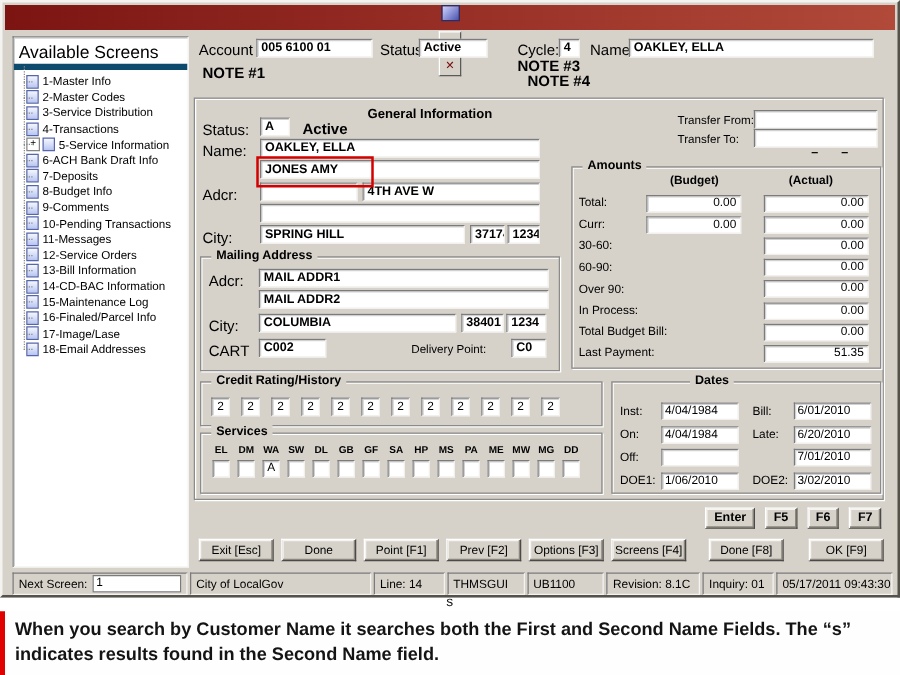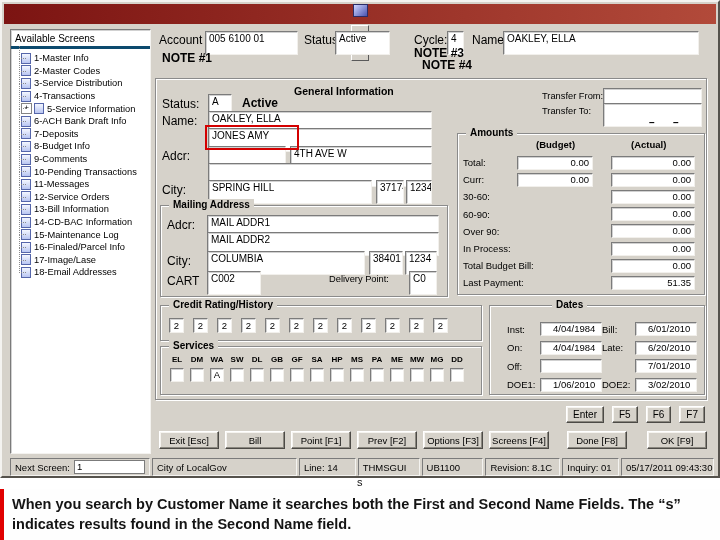--- a/index.html
+++ b/index.html
@@ -21,7 +21,7 @@
   .sidebar{position:absolute;left:8px;top:27px;width:141px;height:425px;background:#fff;
            border:1px solid;border-color:#7b7b7b #f4f3f0 #f4f3f0 #7b7b7b;box-shadow:inset 1px 1px 0 rgba(0,0,0,.18);
            box-sizing:border-box;overflow:hidden;}
-  .sidebar-header{font-size:10px;padding:3px 4px 2px;border-bottom:3px solid #0c4a6e;white-space:nowrap;}
+  .sidebar-header{font-size:14px;padding:3px 4px 2px;border-bottom:5px solid #0c4a6e;white-space:nowrap;}
   .tree{padding:3px 0 0 2px;}
   .tree-item{position:relative;display:flex;align-items:center;height:12.6px;padding-left:8px;font-size:9.3px;white-space:nowrap;}
   .tree-item::before{content:"";position:absolute;left:6px;top:-6px;width:6px;height:12px;

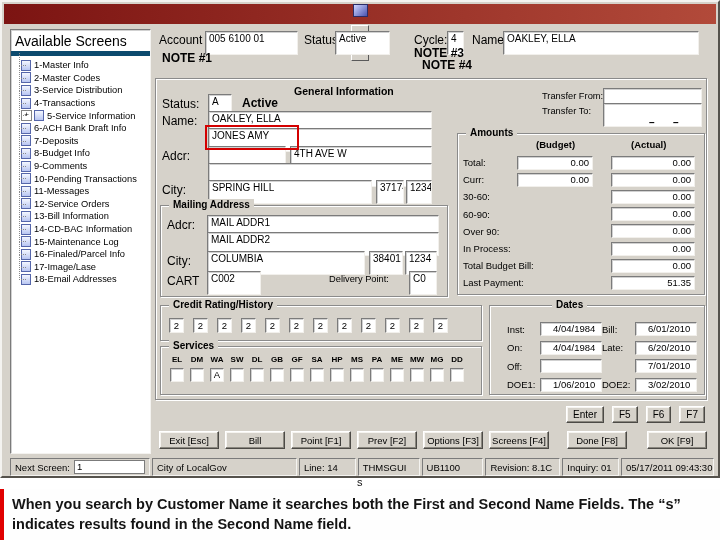--- a/index.html
+++ b/index.html
@@ -35,9 +35,9 @@
   .lbl{position:absolute;font-size:12px;color:#000;white-space:nowrap;}
   .lbl-sm{font-size:9.3px;}
   .bold{font-weight:bold;}
-  .fld{position:absolute;height:24px;box-sizing:border-box;background:#fff;border:1px solid;
+  .fld{position:absolute;height:15px;box-sizing:border-box;background:#fff;border:1px solid;
        border-color:#7b7b7b #f2f0ec #f2f0ec #7b7b7b;box-shadow:inset 1px 1px 0 rgba(0,0,0,.18);
-       font-size:10px;line-height:13px;padding:0 3px;white-space:nowrap;overflow:hidden;}
+       font-size:10px;line-height:13px;padding:0 3px;white-space:nowrap;overflow:hidden;font-weight:bold;}
   .grp{position:absolute;border:1px solid #8b8b8b;box-shadow:inset 1px 1px 0 #fff,1px 1px 0 #fff;box-sizing:border-box;}
   .grp-title{position:absolute;top:-7px;left:8px;background:var(--window-bg,#d6d2ca);padding:0 4px;
              font-size:10px;font-weight:bold;white-space:nowrap;}

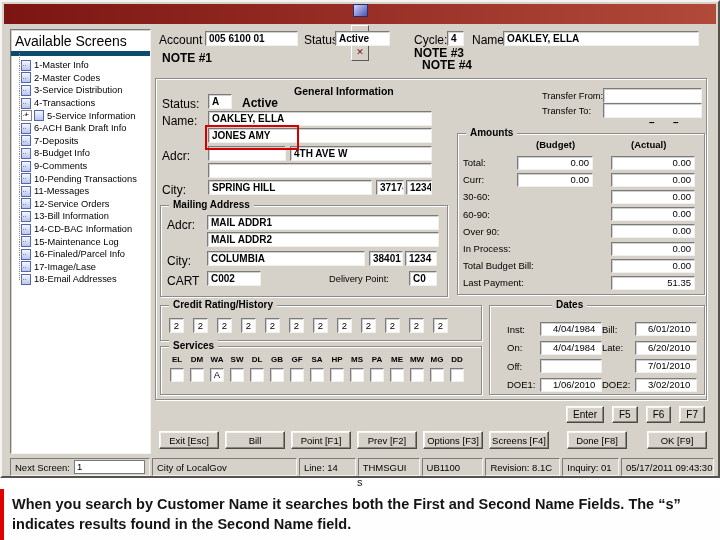--- a/index.html
+++ b/index.html
@@ -77,7 +77,7 @@
 
   
   .date-col{position:absolute;top:14px;}
-  .date-col.left{left:6px;margin-left:11px;} .date-col.right{left:112px;}
+  .date-col.left{left:6px;} .date-col.right{left:112px;}
   .date-row{display:flex;align-items:center;height:18.5px;}
   .date-lbl{flex:none;width:33px;font-size:9.5px;white-space:nowrap;}
   .date-fld{flex:none;width:62px;height:14px;box-sizing:border-box;background:#fff;border:1px solid;

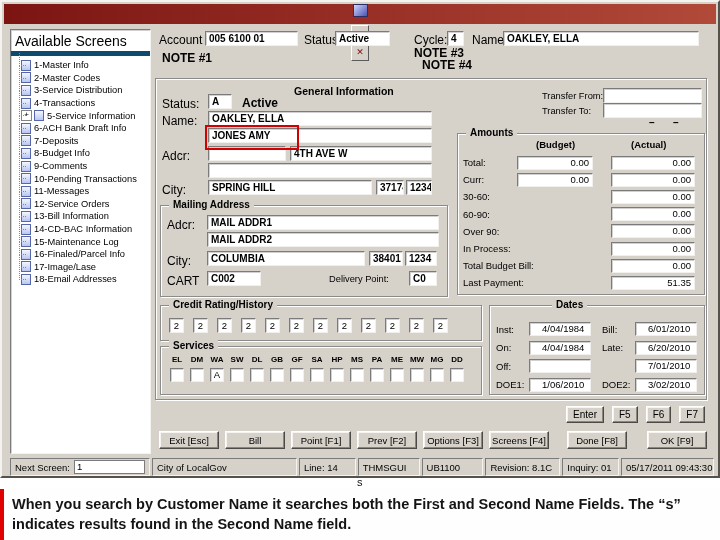--- a/index.html
+++ b/index.html
@@ -82,7 +82,7 @@
   .date-lbl{flex:none;width:33px;font-size:9.5px;white-space:nowrap;}
   .date-fld{flex:none;width:62px;height:14px;box-sizing:border-box;background:#fff;border:1px solid;
             border-color:#7b7b7b #f2f0ec #f2f0ec #7b7b7b;box-shadow:inset 1px 1px 0 rgba(0,0,0,.18);
-            font-size:9.5px;line-height:12px;padding:0 12px;white-space:nowrap;}
+            font-size:9.5px;line-height:12px;padding:0 2px;white-space:nowrap;}
 
   
   .fn-row{position:absolute;left:540px;top:404px;width:163px;height:17px;display:flex;gap:8px;justify-content:flex-end;}

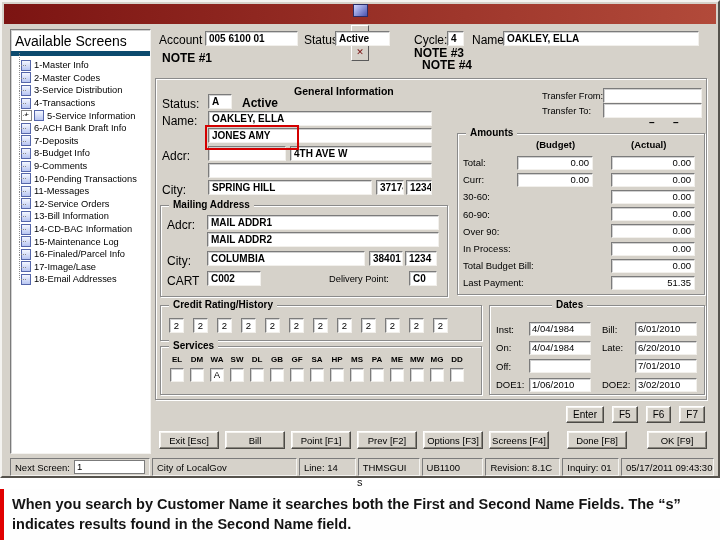--- a/index.html
+++ b/index.html
@@ -85,7 +85,7 @@
             font-size:9.5px;line-height:12px;padding:0 2px;white-space:nowrap;}
 
   
-  .fn-row{position:absolute;left:540px;top:404px;width:163px;height:17px;display:flex;gap:8px;justify-content:flex-end;}
+  .fn-row{position:absolute;left:540px;top:404px;width:163px;height:17px;display:flex;gap:8px;justify-content:flex-end;font-weight:bold;}
   .fnbtn{min-width:24px;padding:0 6px;height:17px;}
   .nav-row{position:absolute;left:157px;top:429px;width:548px;height:18px;display:flex;gap:6px;text-align:center;}
   .navbtn{flex:1;height:18px;font-size:9.5px;white-space:nowrap;overflow:hidden;}

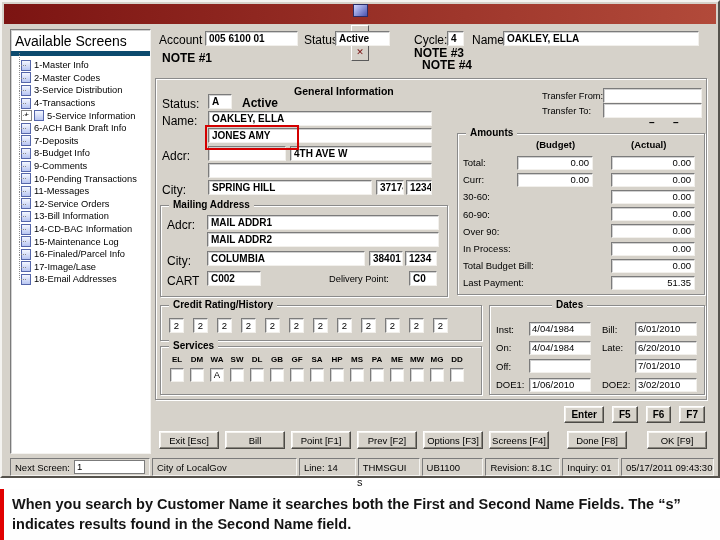--- a/index.html
+++ b/index.html
@@ -438,7 +438,7 @@
   <div class="nav-row">
 
   <div class="btn navbtn">Exit [Esc]</div>
-      <div class="btn navbtn">Bill</div>
+      <div class="btn navbtn">Done</div>
       <div class="btn navbtn">Point [F1]</div>
       <div class="btn navbtn">Prev [F2]</div>
       <div class="btn navbtn">Options [F3]</div>

